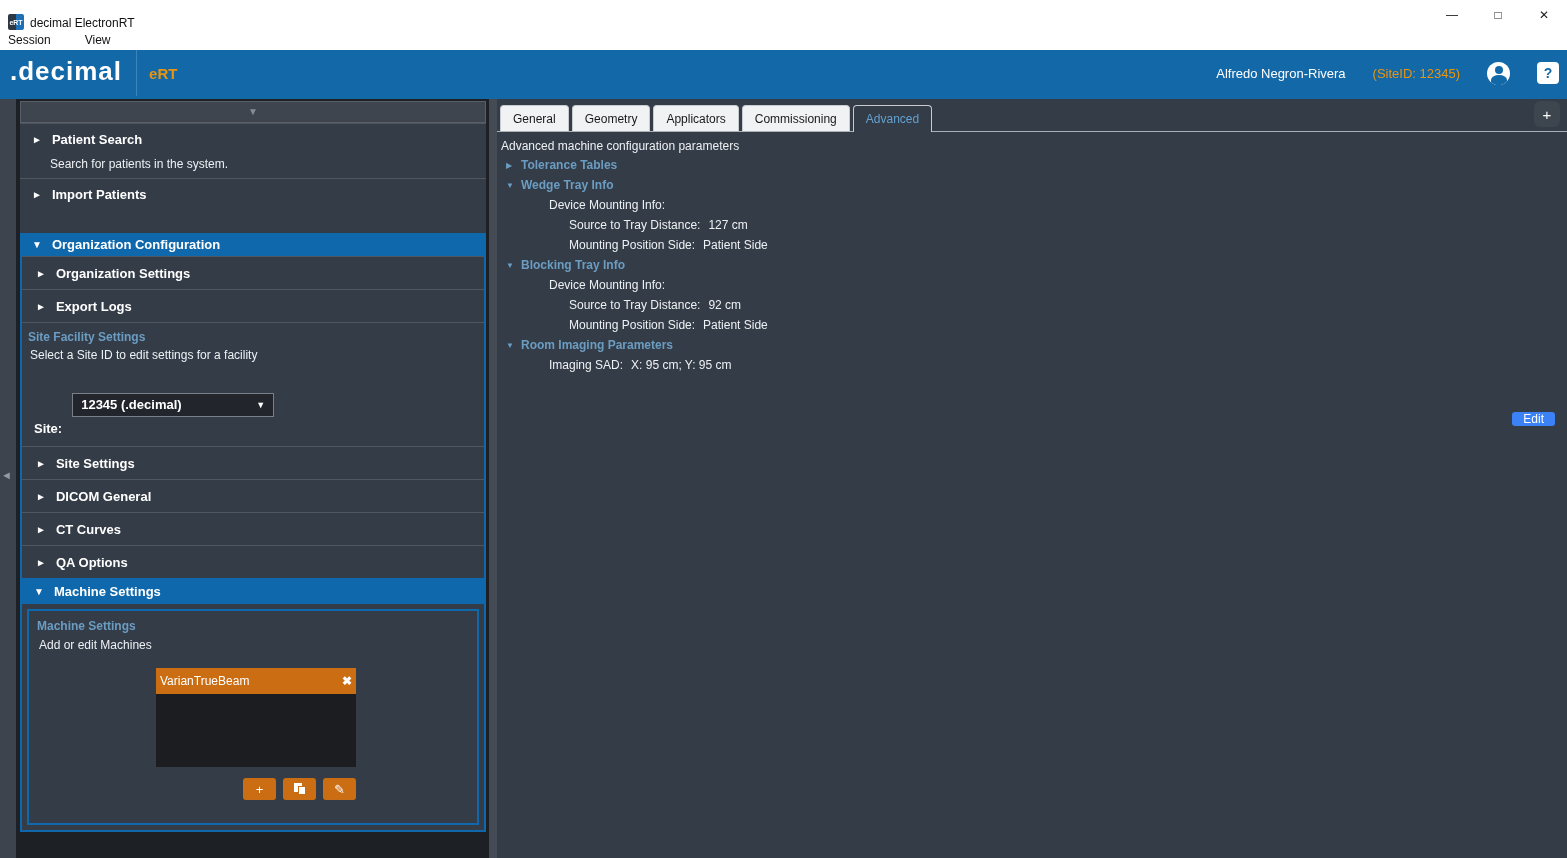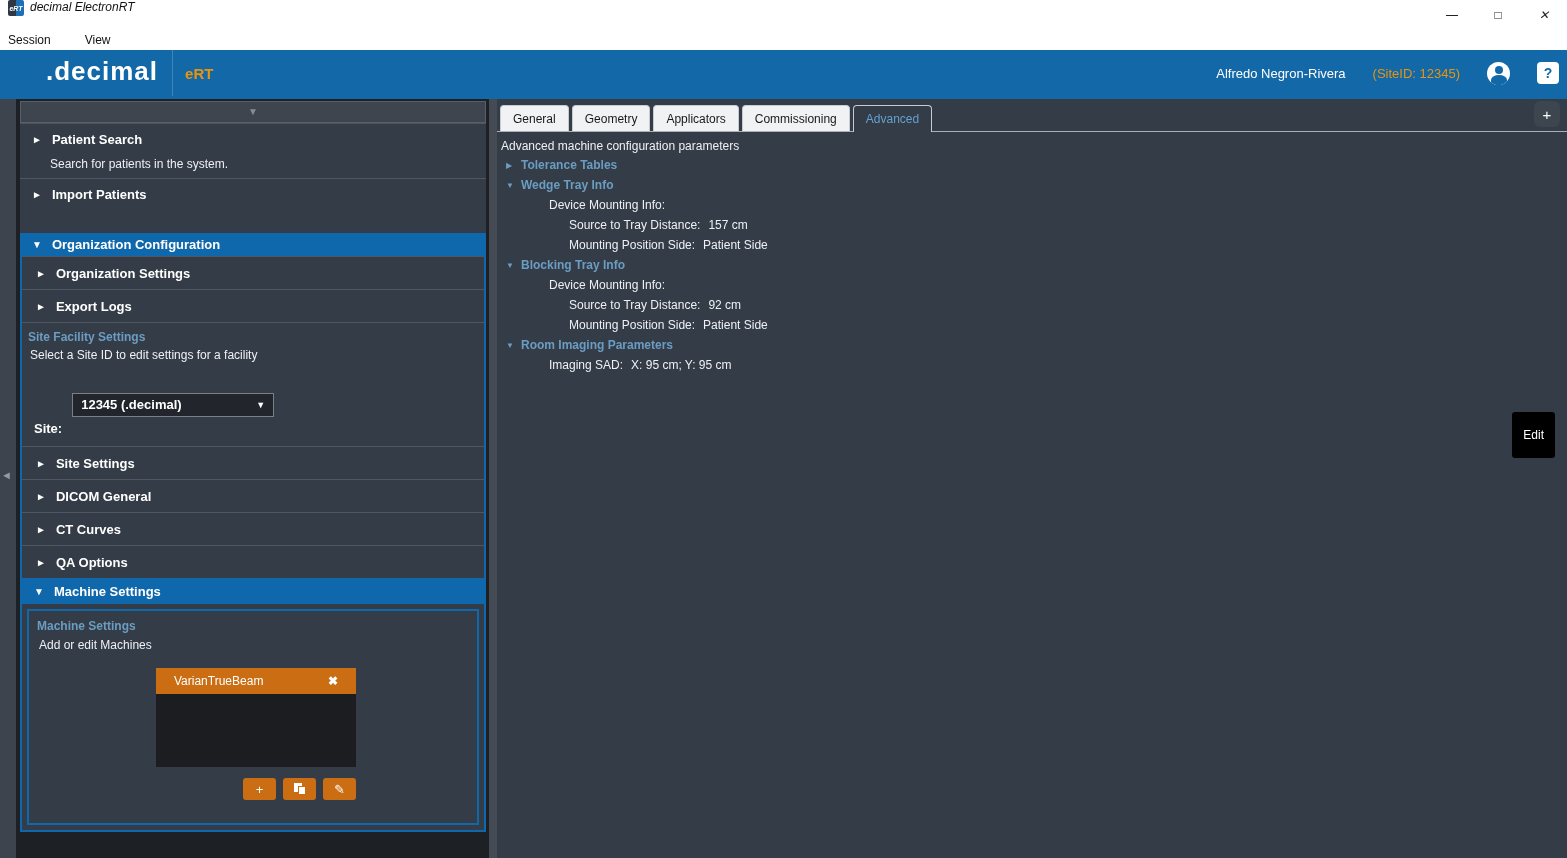--- a/index.html
+++ b/index.html
@@ -7,7 +7,7 @@
     font-family:"Liberation Sans", sans-serif; background:#343c47; }
 
   
-  .titlebar { height:30px; background:#ffffff; display:flex; align-items:flex-start;font-style:italic; }
+  .titlebar { height:30px; background:#ffffff; display:flex; align-items:flex-end; }
   .app-icon { width:16px; height:16px; margin:0 6px 0 8px; border-radius:2px;
     background:linear-gradient(90deg,#2e3744 50%,#1f6fb4 50%);
     color:#fff; font-size:7px; font-weight:bold; display:flex; align-items:center; justify-content:center; }

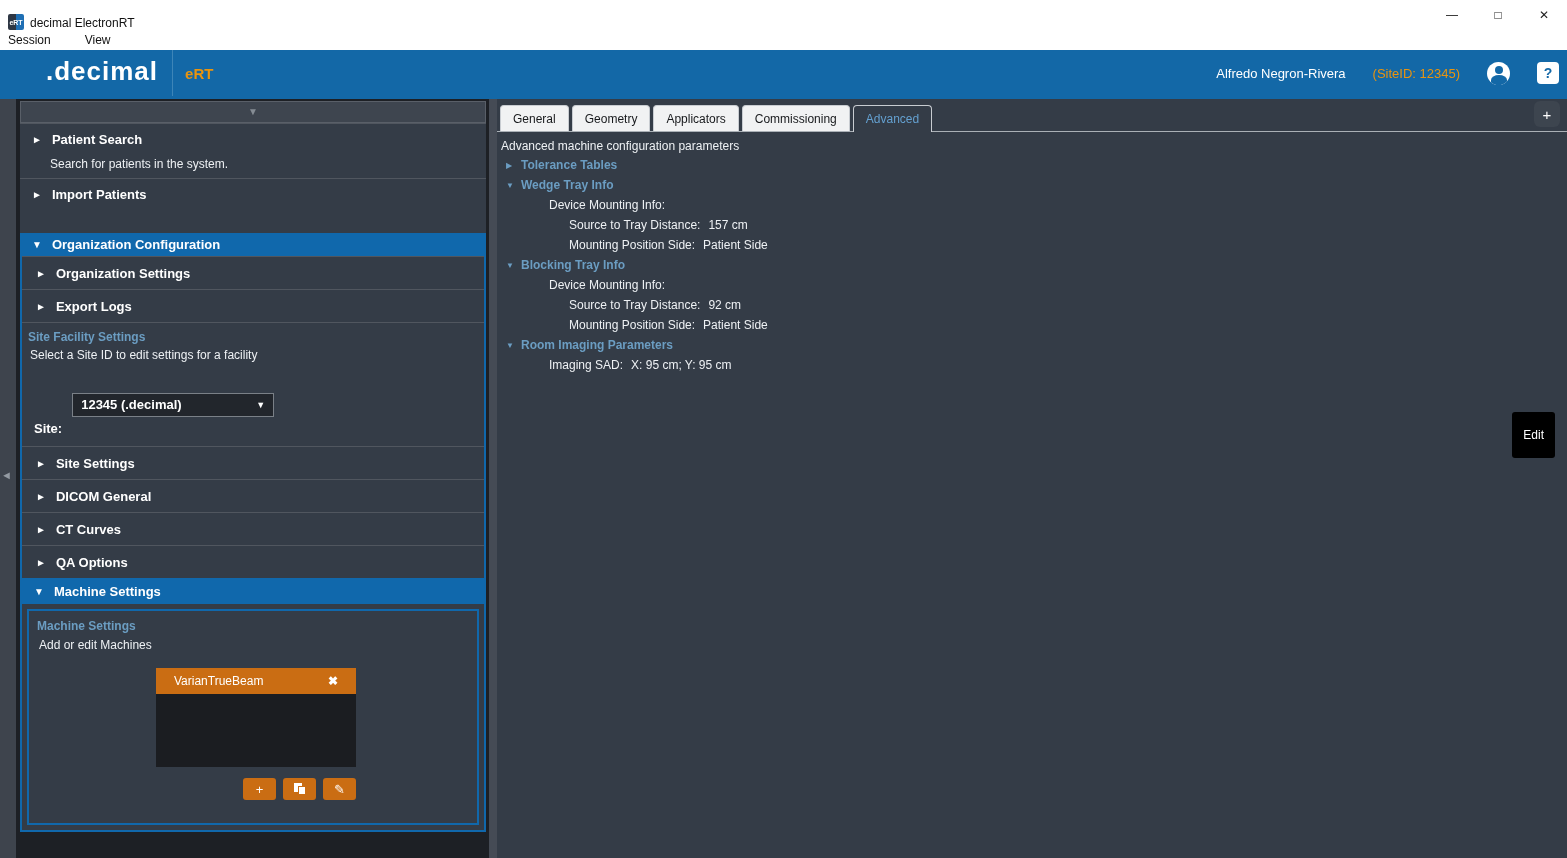--- a/index.html
+++ b/index.html
@@ -20,7 +20,7 @@
 
   
   .appheader { height:46px; background:#1368a7; display:flex; align-items:center; }
-  .logo { color:#fff; font-size:26px; font-weight:bold; letter-spacing:1px; padding:0 14px 4px 10px;margin-left:36px; }
+  .logo { color:#fff; font-size:26px; font-weight:bold; letter-spacing:1px; padding:0 14px 4px 10px; }
   .logo-divider { width:1px; height:46px; background:#3d85b8; }
   .product { color:#e9940f; font-size:15px; font-weight:bold; padding-left:12px; }
   .header-right { margin-left:auto; display:flex; align-items:center; gap:27px; padding-right:8px; }

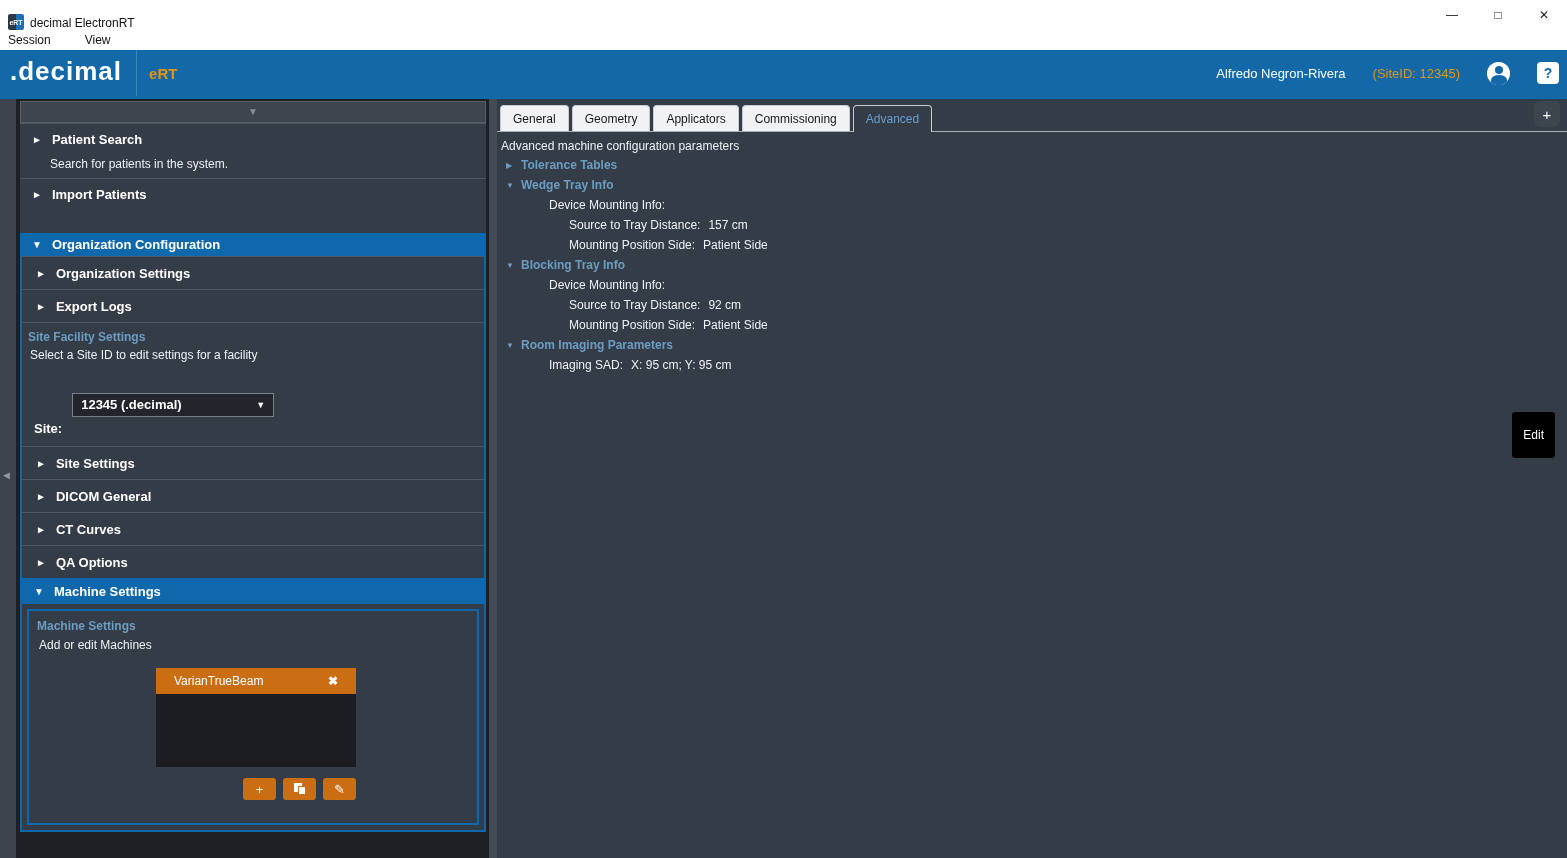--- a/index.html
+++ b/index.html
@@ -284,7 +284,7 @@
         <span>Device Mounting Info:</span>
       </div>
       <div class="tree-row lvl2">
-        <span>Source to Tray Distance:</span><span class="val">157 cm</span>
+        <span>Source to Tray Distance:</span><span class="val">127 cm</span>
       </div>
       <div class="tree-row lvl2">
         <span>Mounting Position Side:</span><span class="val">Patient Side</span>

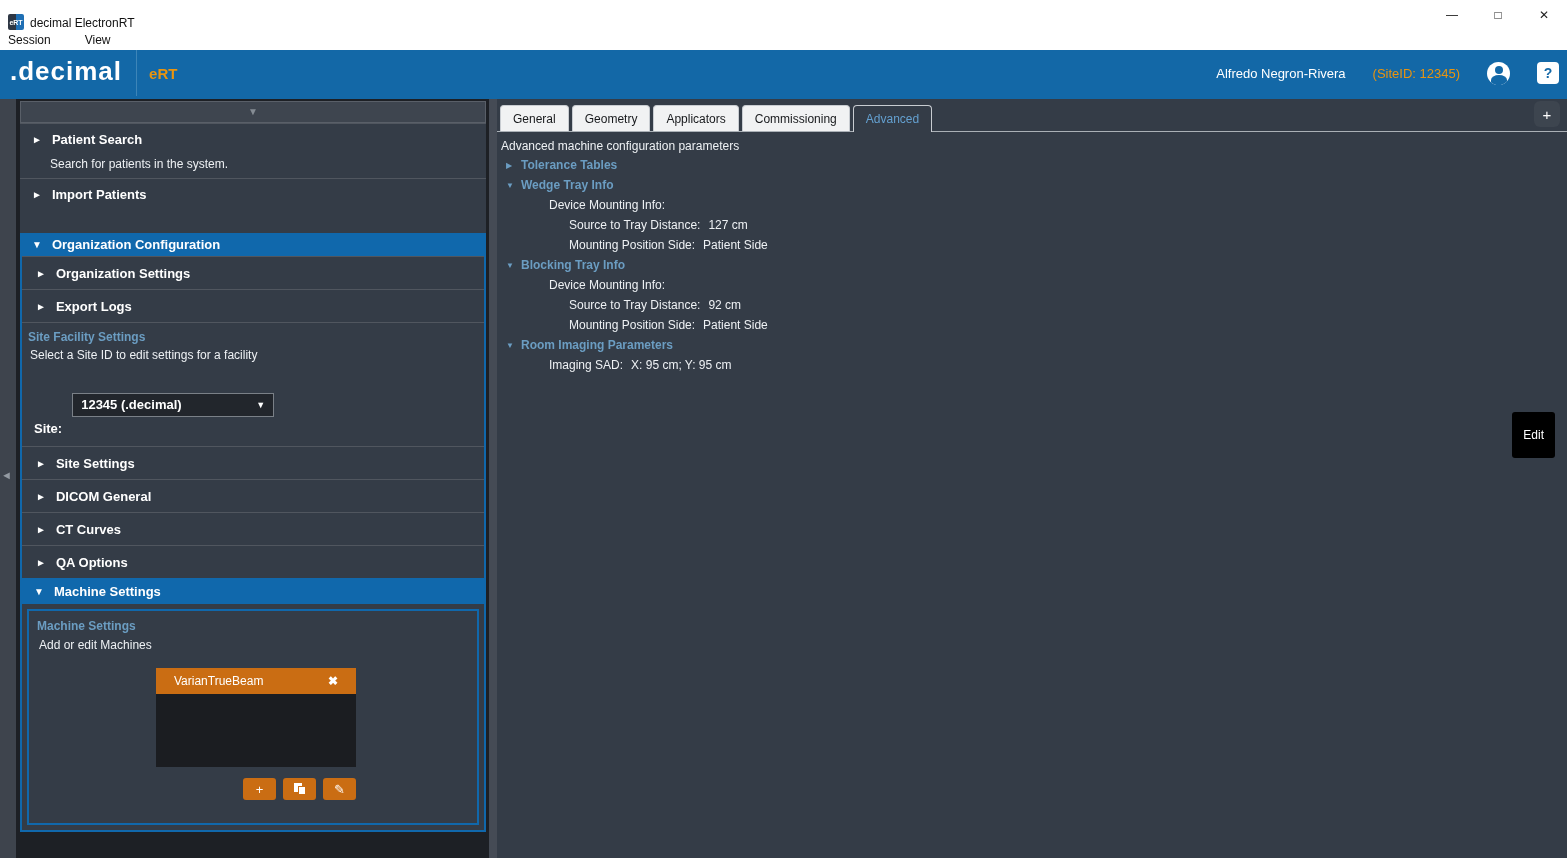--- a/index.html
+++ b/index.html
@@ -108,8 +108,8 @@
   .lvl1 { padding-left:52px; }
   .lvl2 { padding-left:72px; }
   .tree-row .val { margin-left:8px; }
-  .edit-btn { position:absolute; top:280px; right:12px; background:#000000; color:#fff;
-    font-size:12px; padding:16px 11px; border-radius:3px; border:none; }
+  .edit-btn { position:absolute; top:280px; right:12px; background:#3b82f6; color:#fff;
+    font-size:12px; padding:0 11px; border-radius:3px; border:none; }
 </style>
 </head>
 <body>

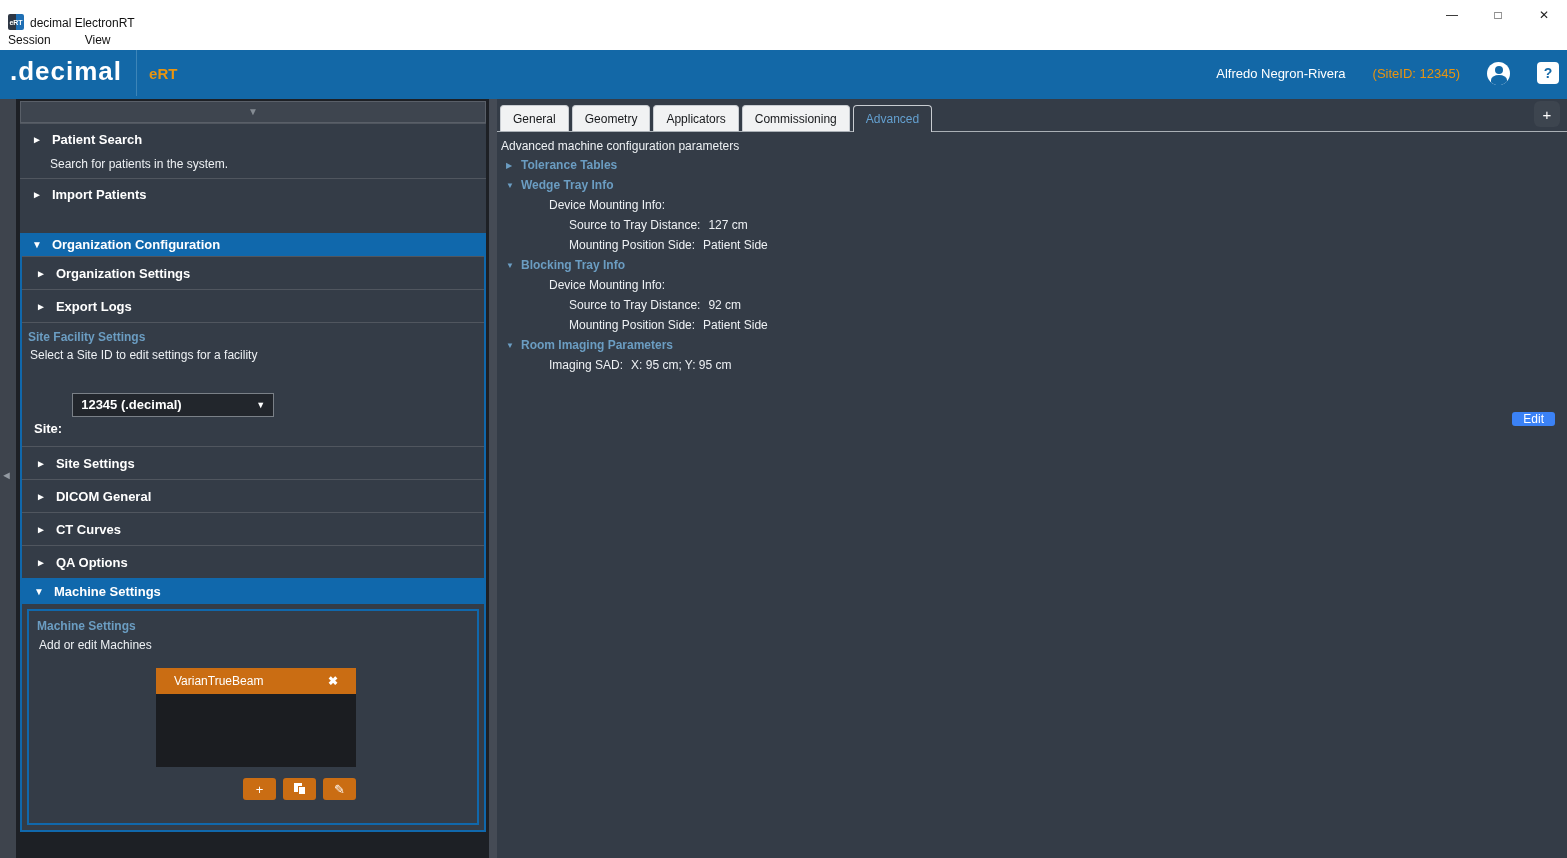--- a/index.html
+++ b/index.html
@@ -72,7 +72,7 @@
   .mp-title { color:#6b9dc2; font-size:12px; font-weight:bold; padding-left:8px; }
   .mp-desc { color:#eef1f4; font-size:12px; padding:5px 0 0 10px; }
   .machine-list { width:200px; margin:16px 0 0 127px; }
-  .machine-sel { height:26px; background:#ca6d13; display:flex; align-items:center; padding:0 18px; }
+  .machine-sel { height:26px; background:#ca6d13; display:flex; align-items:center; padding:0 4px; }
   .machine-sel .name { color:#fff; font-size:12px; flex:1; }
   .machine-sel .x { color:#fff; font-size:12px; font-weight:bold; }
   .machine-body { height:73px; background:#1b1d21; }

